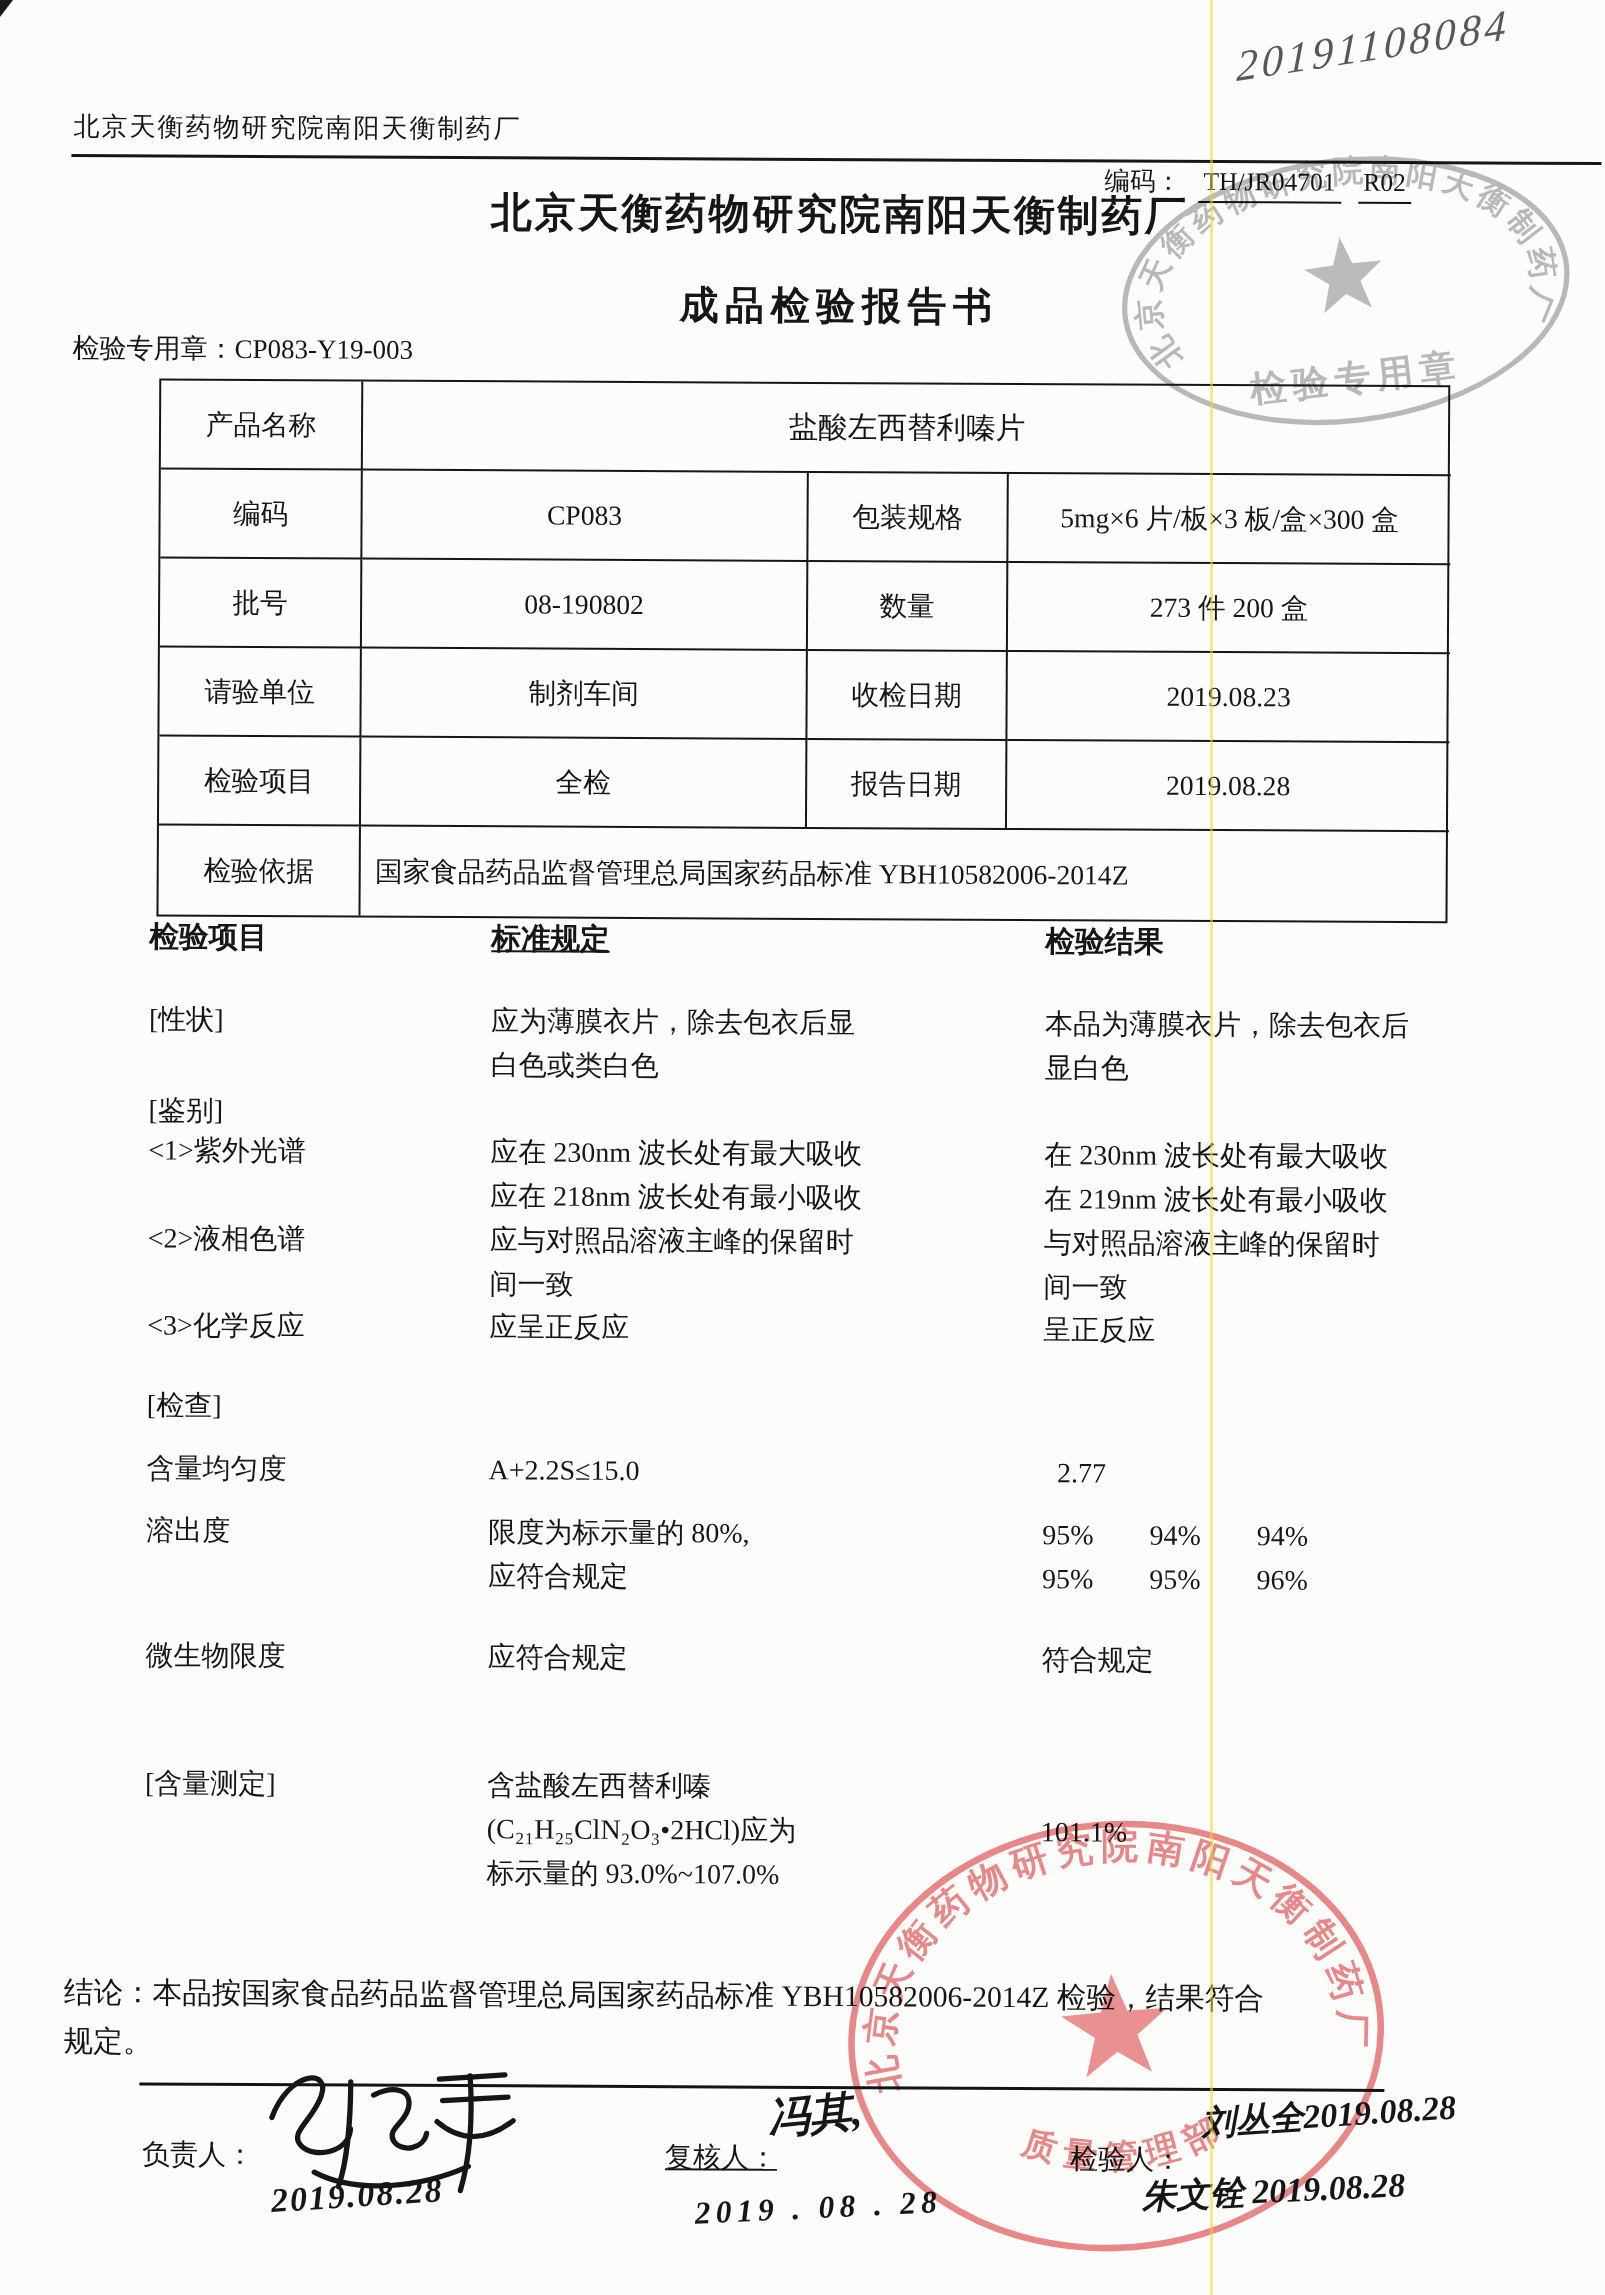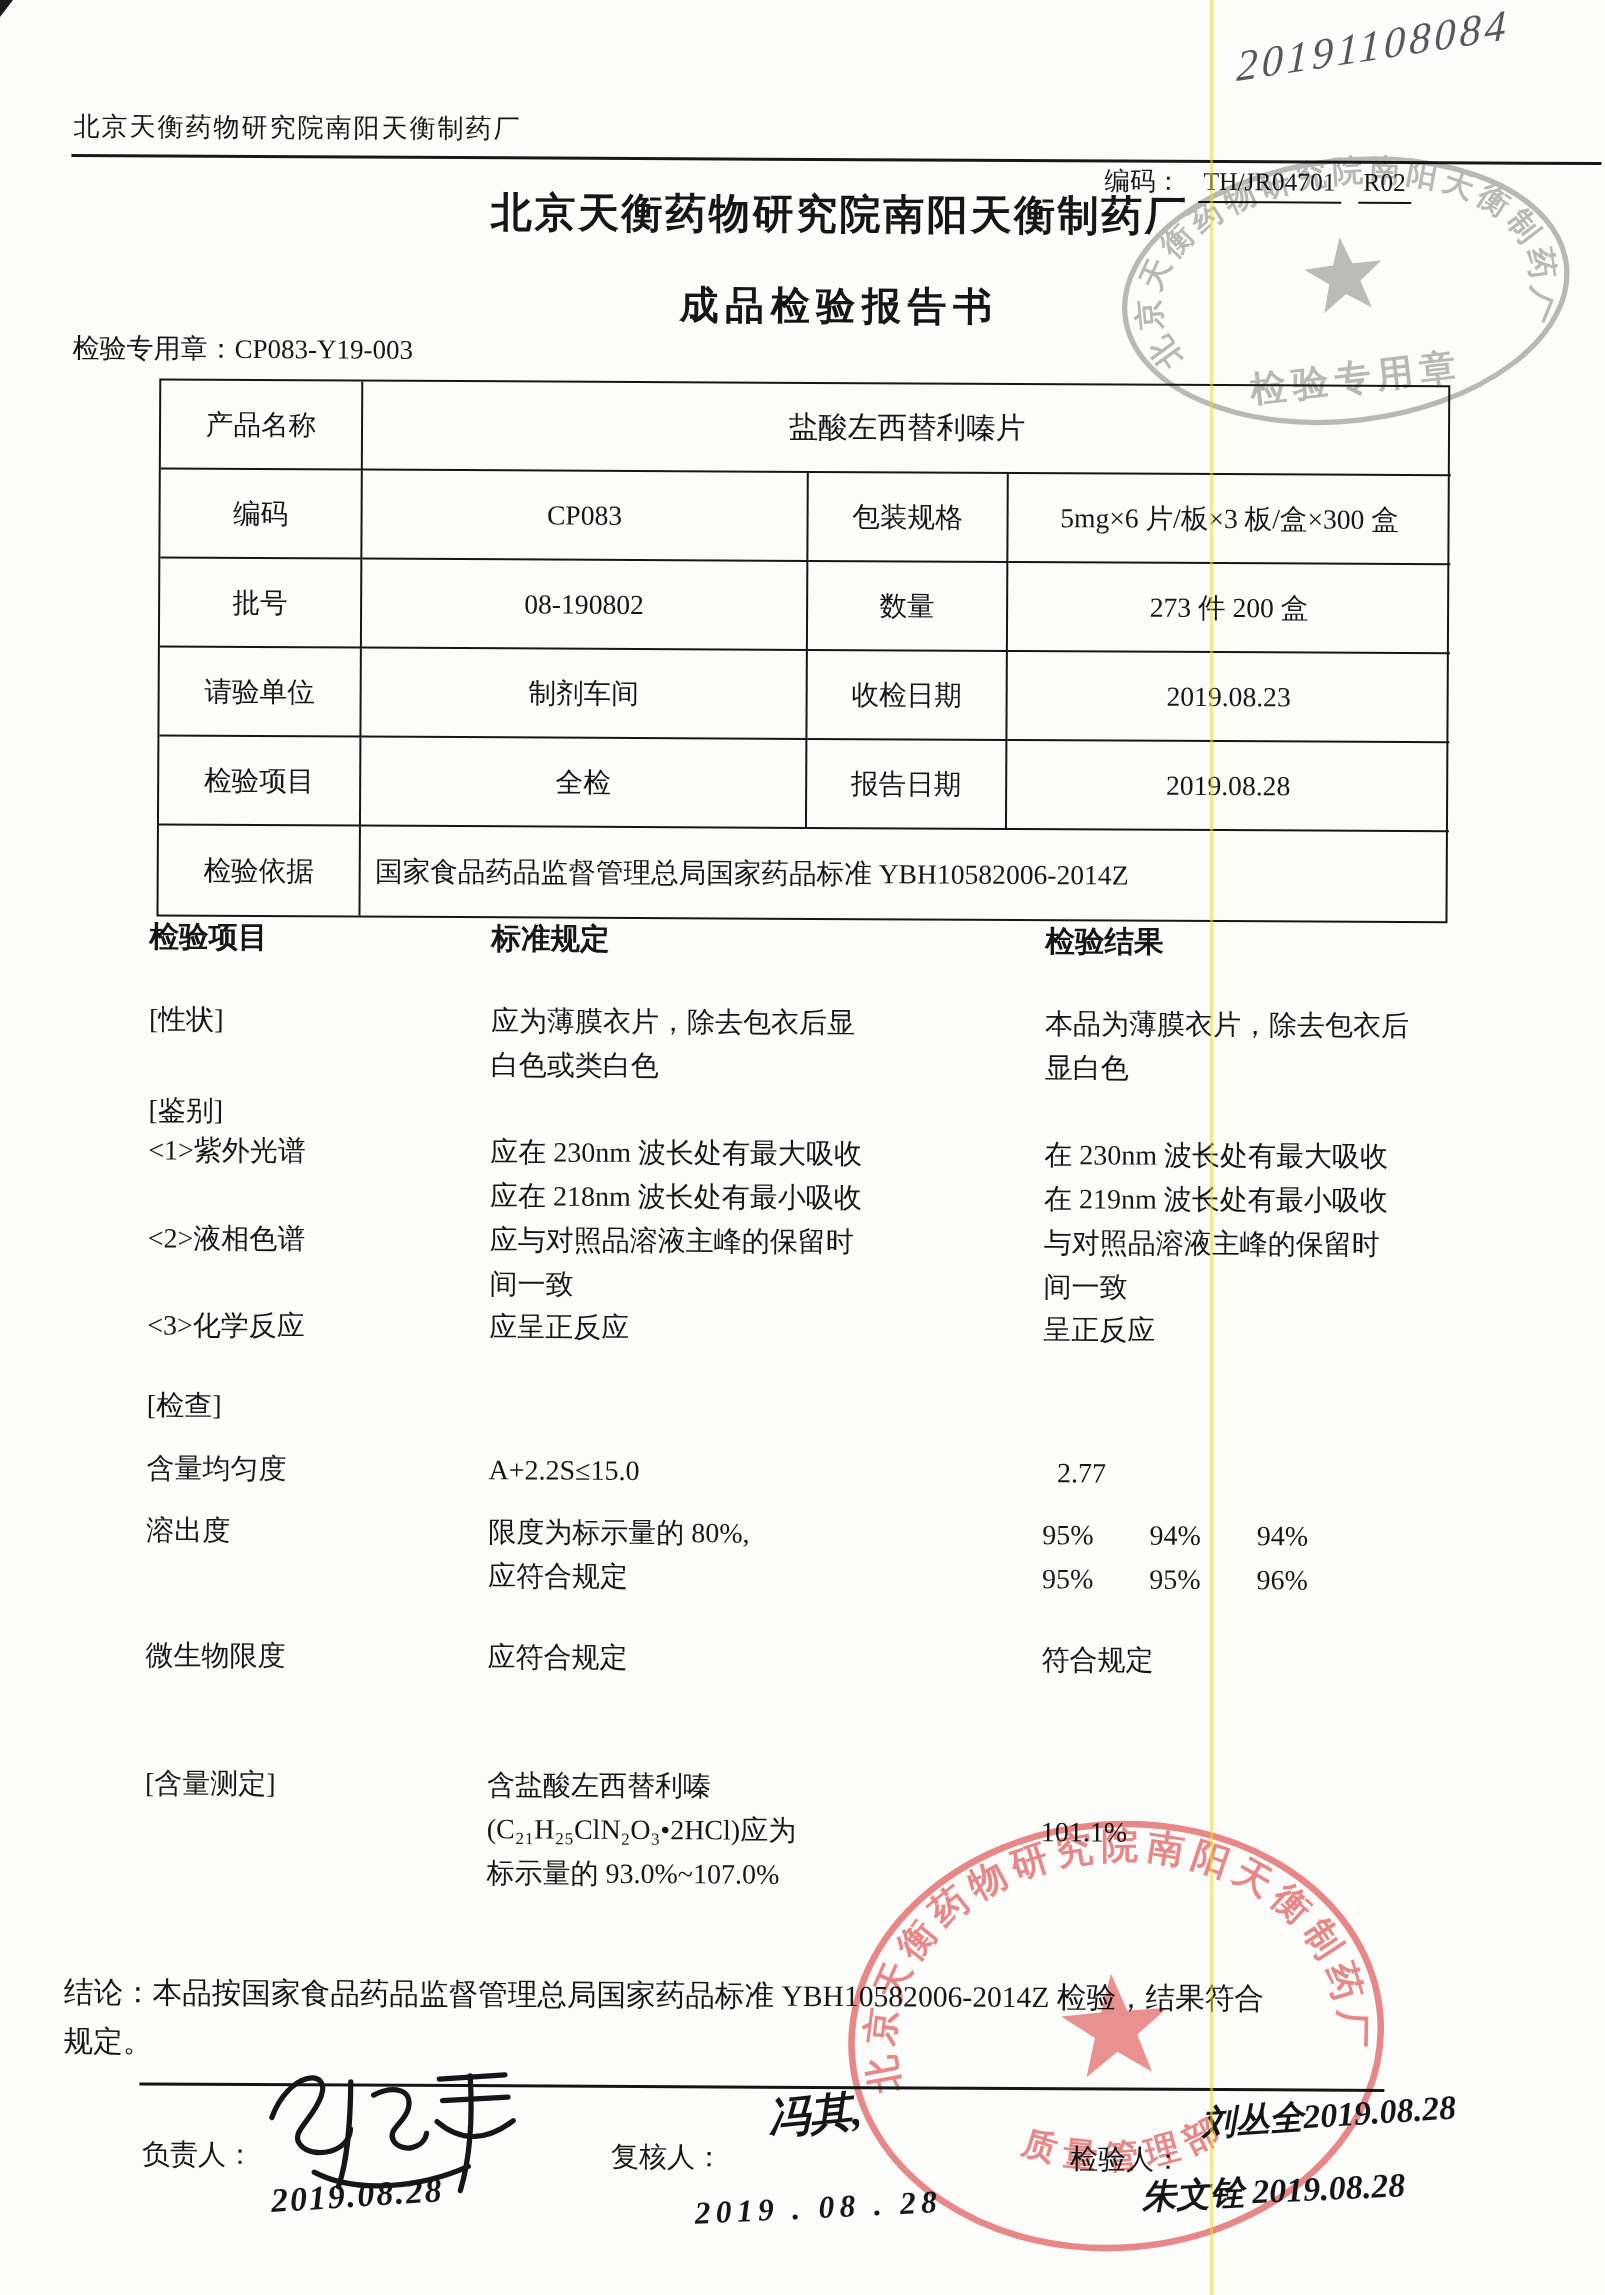--- a/index.html
+++ b/index.html
@@ -118,7 +118,7 @@
 
     <div class="rhead">
       <span style="position:absolute;left:154px;">检验项目</span>
-      <span style="position:absolute;left:496px;">标准规定</span>
+      <span style="position:absolute;left:496px;text-decoration:underline;">标准规定</span>
       <span style="position:absolute;left:1050px;">检验结果</span>
     </div>
 

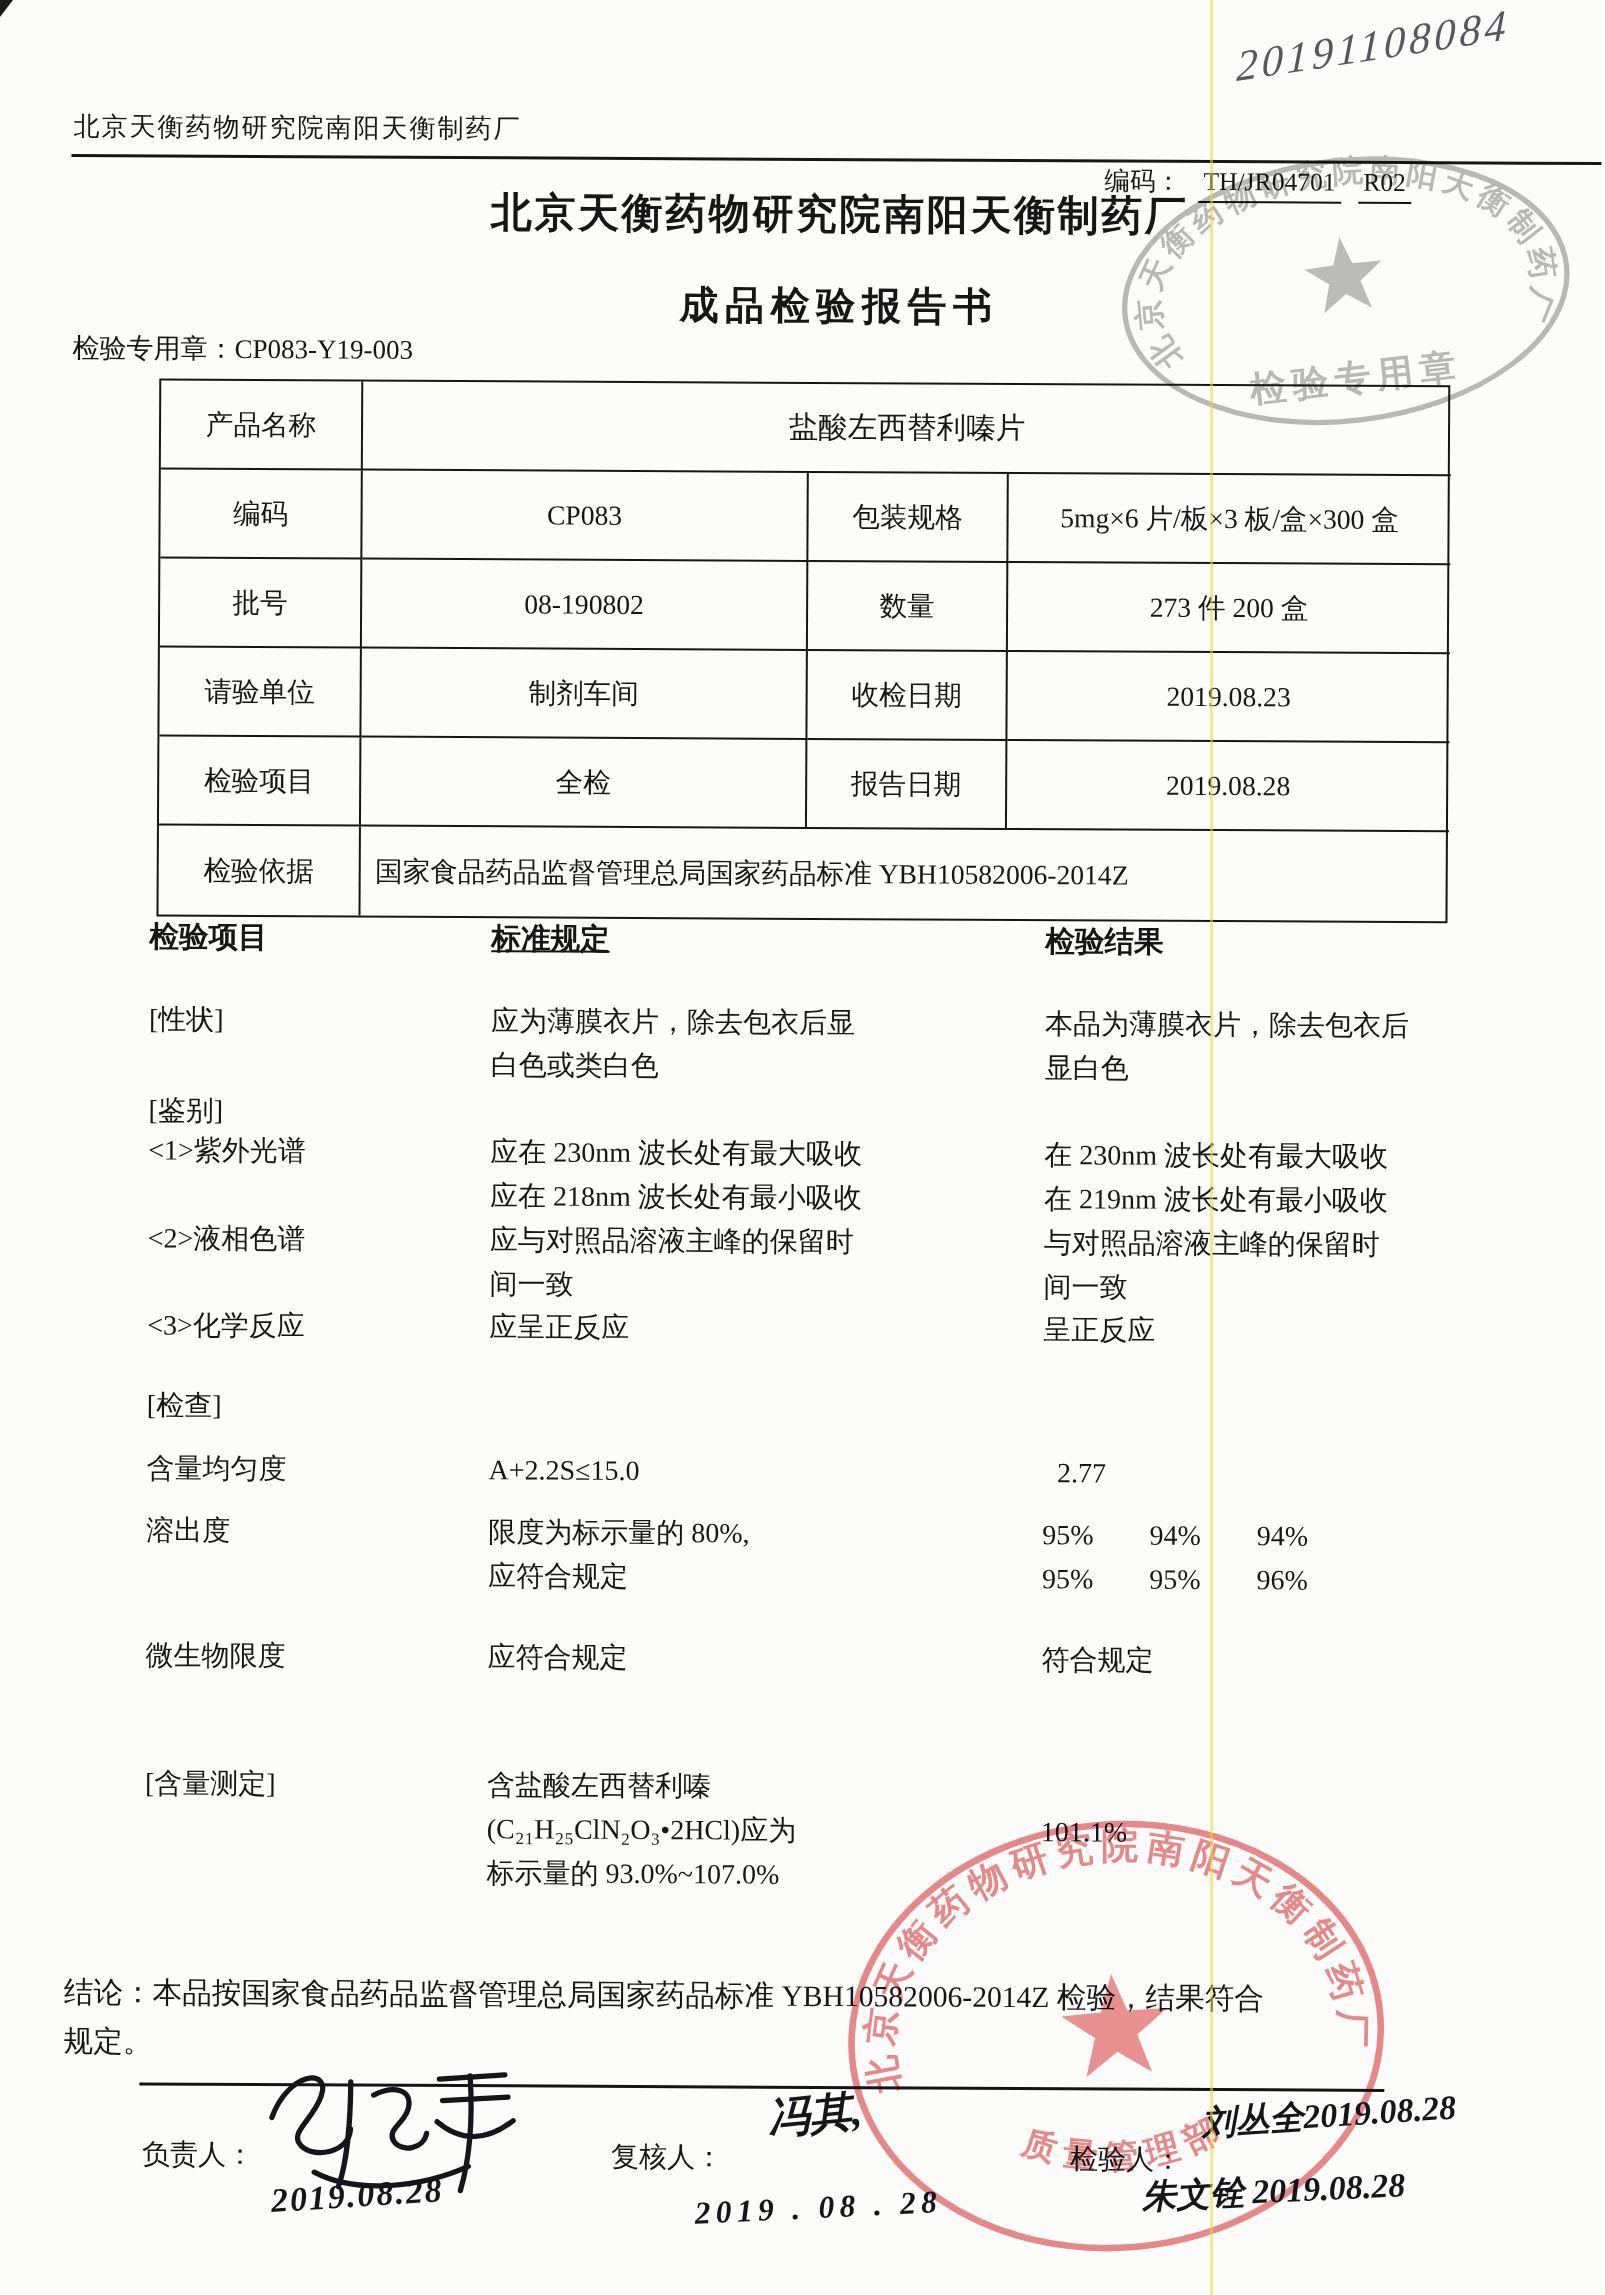--- a/index.html
+++ b/index.html
@@ -213,7 +213,7 @@
     </svg>
     <div class="sig hand" style="left:282px;top:2175px;font-size:34px;transform:rotate(-4deg);letter-spacing:2px;">2019.08.28</div>
 
-    <div class="siglabel" style="left:622px;top:2107px;">复核人：</div>
+    <div class="siglabel" style="left:676px;top:2107px;text-decoration:underline;">复核人：</div>
     <div class="sig hand" style="left:778px;top:2083px;font-size:42px;transform:rotate(-6deg);">冯其,</div>
     <div class="sig hand" style="left:706px;top:2186px;font-size:31.5px;transform:rotate(-3deg);letter-spacing:5.3px;">2019 . 08 . 28</div>
 

